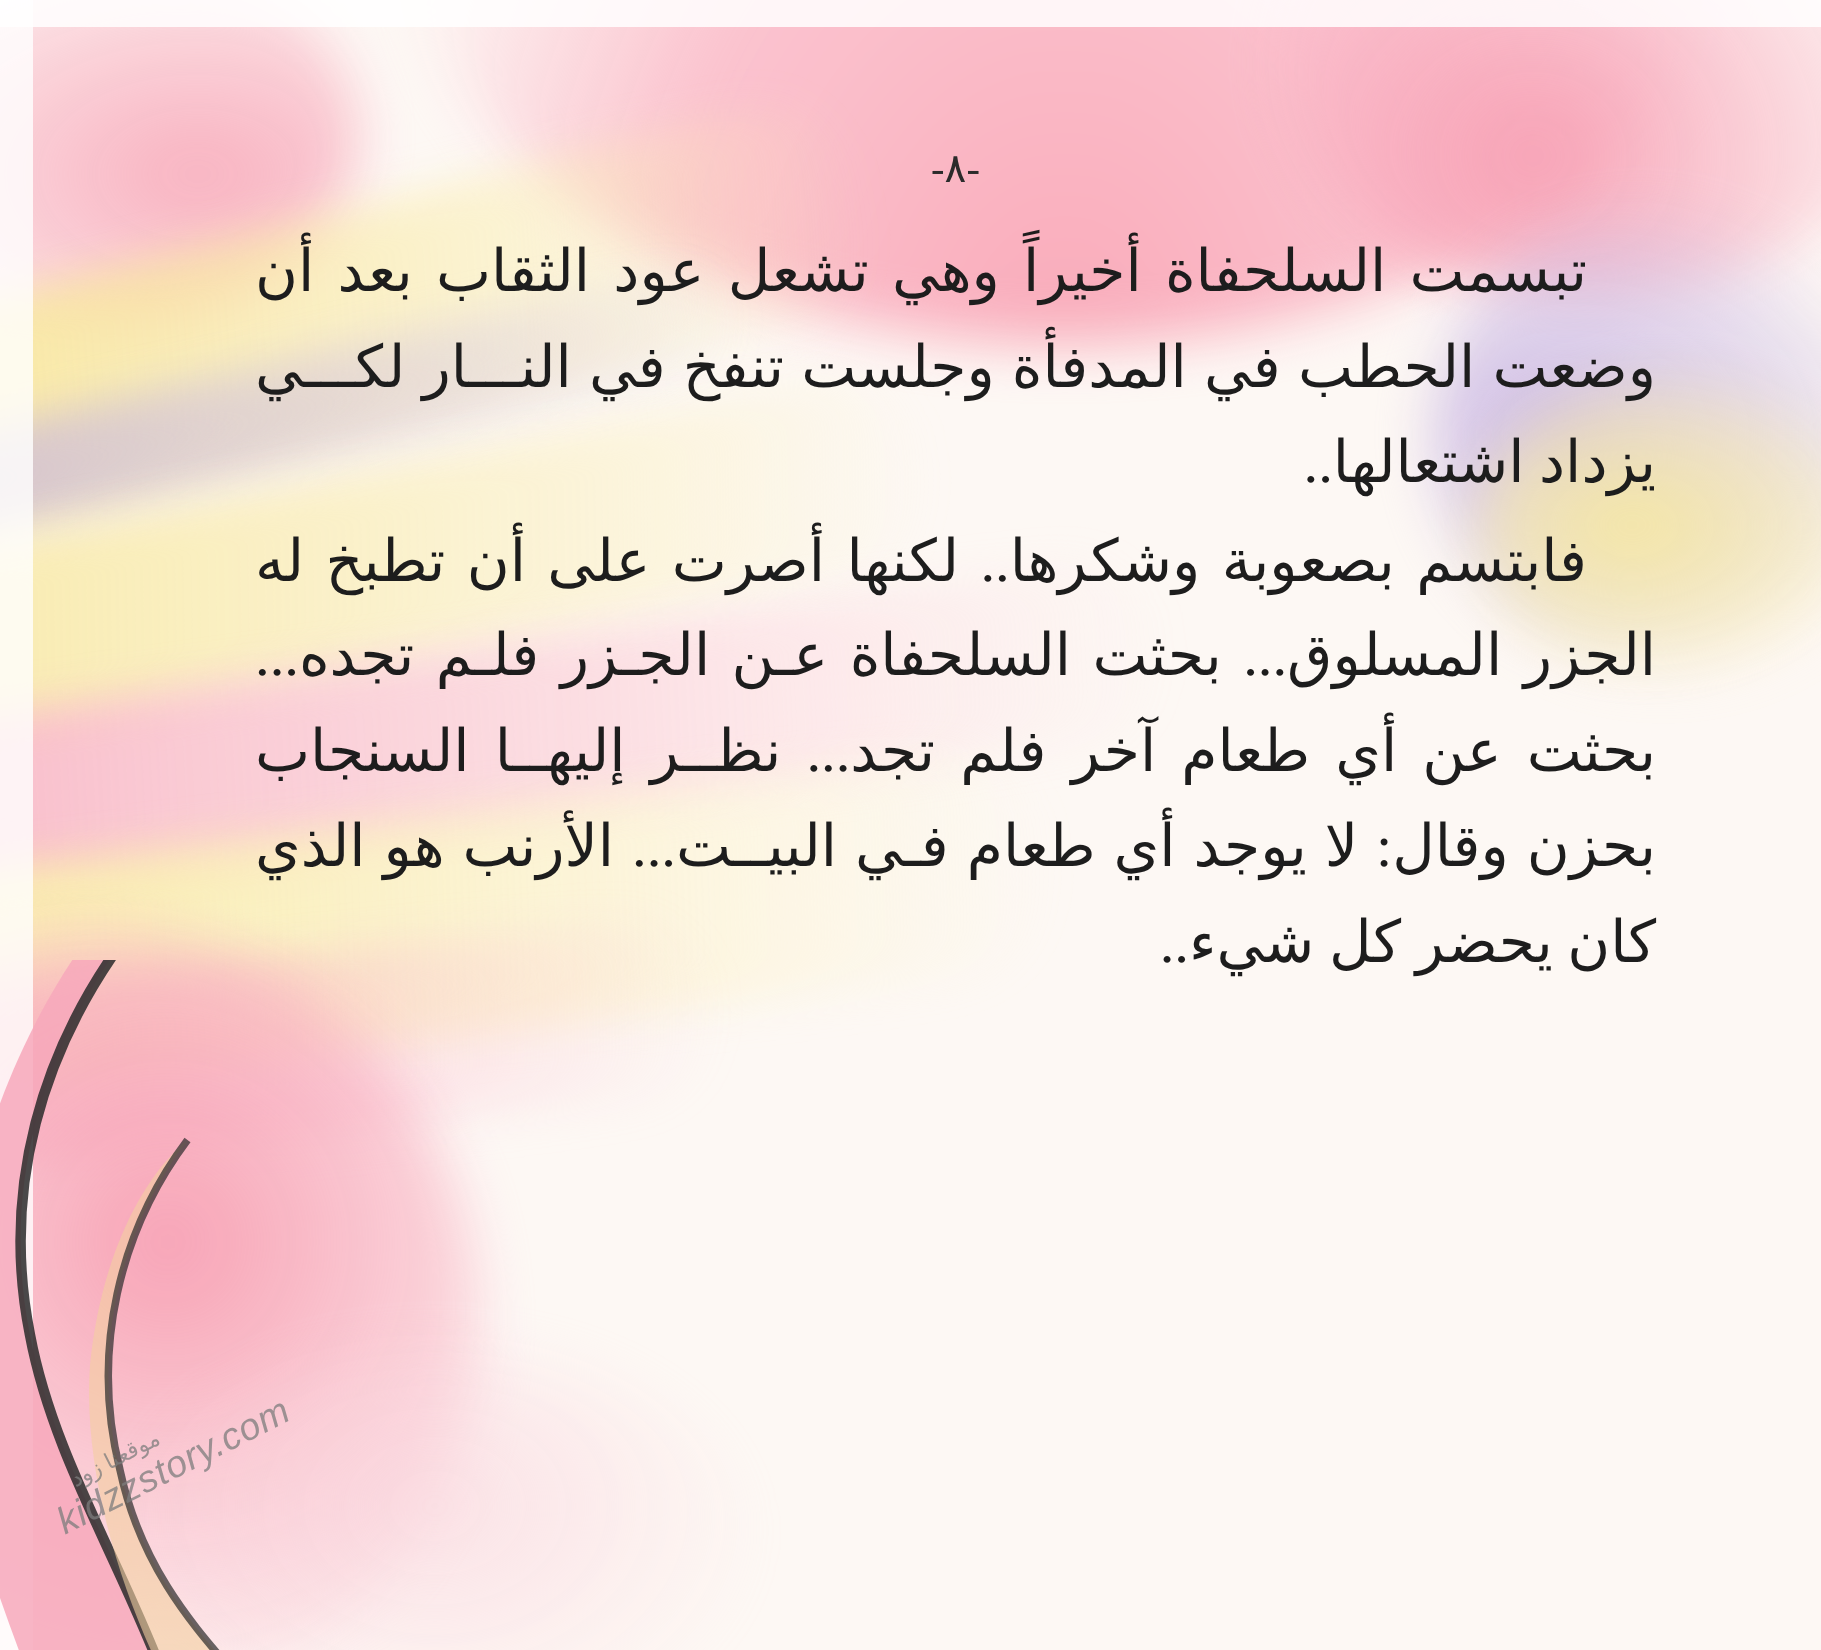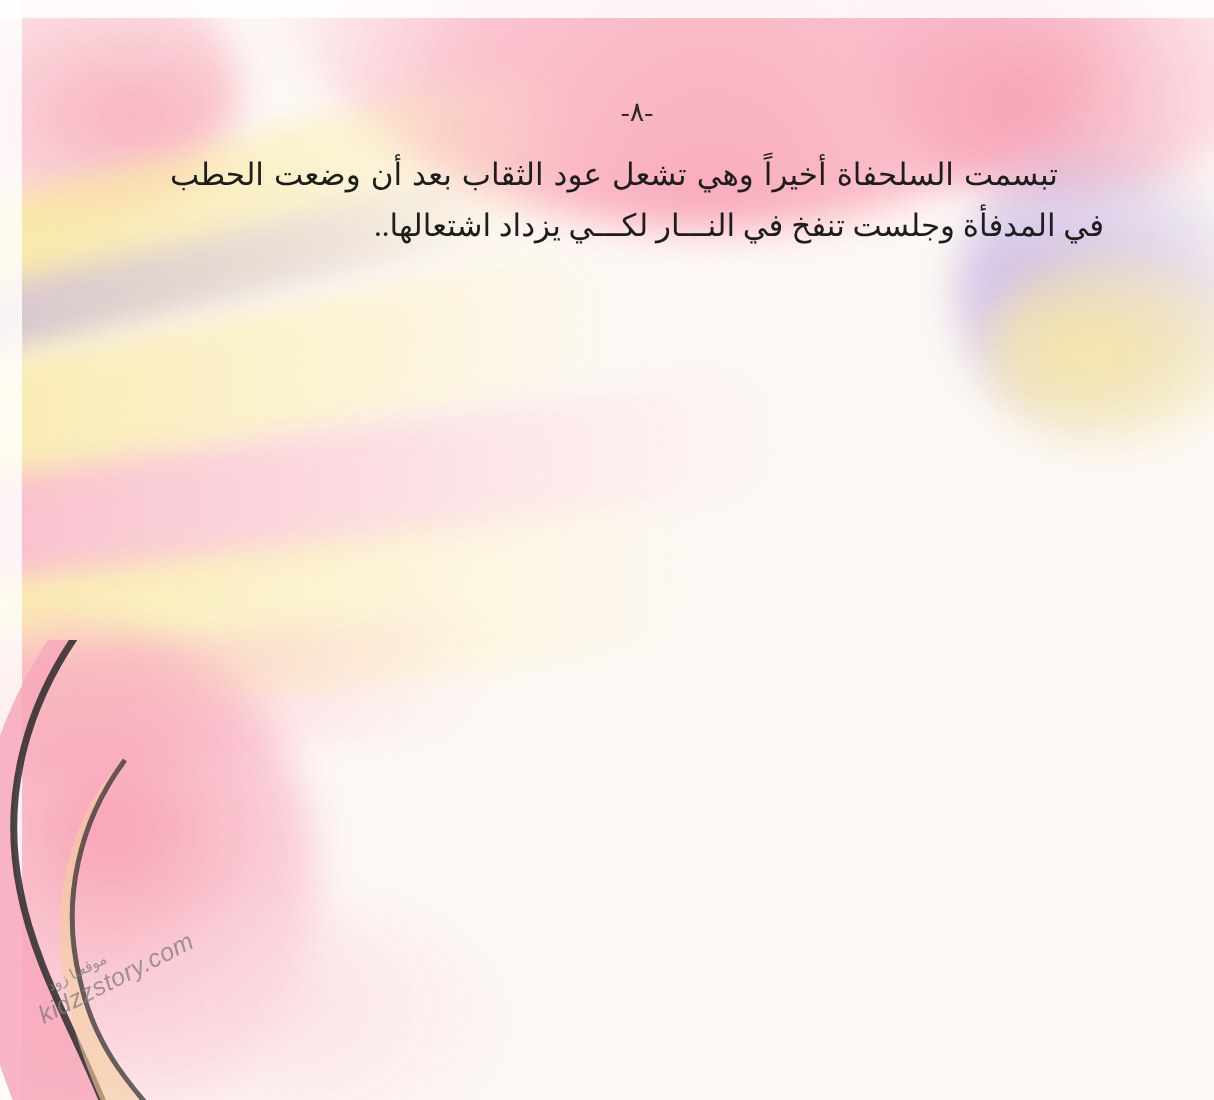--- a/index.html
+++ b/index.html
@@ -155,7 +155,7 @@
   }
   .body-text {
     margin-top: 22px;
-    font-size: 31px;
+    font-size: 39px;
     line-height: 1.63;
     color: #1d1d1d;
     text-align: justify;

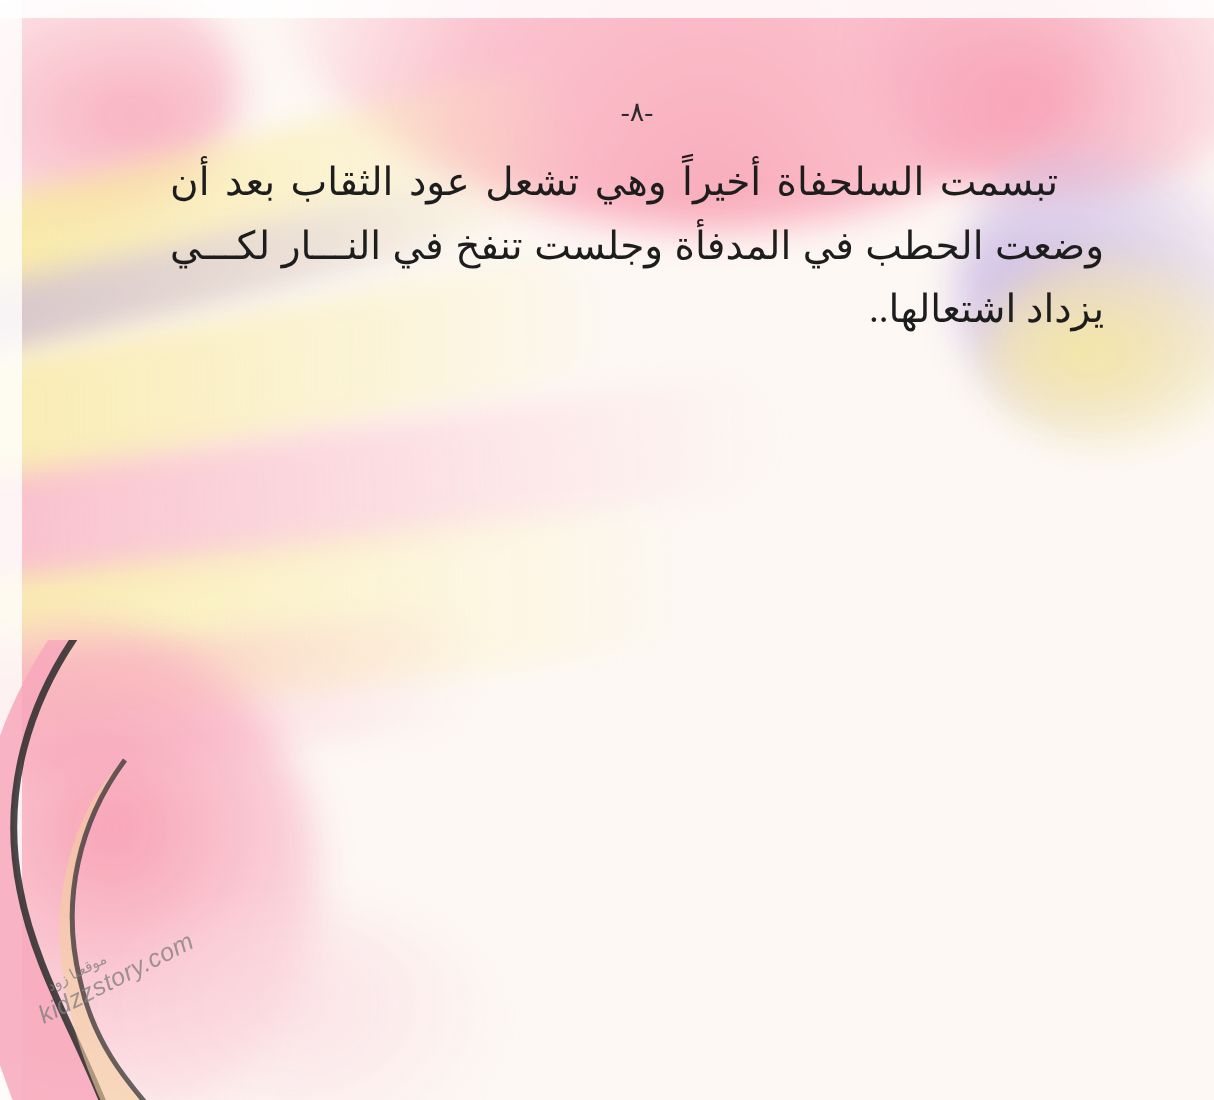--- a/index.html
+++ b/index.html
@@ -241,6 +241,7 @@
     <div class="page-number">-٨-</div>
     <div class="body-text">
       <p>تبسمت السلحفاة أخيراً وهي تشعل عود الثقاب بعد أن وضعت الحطب في المدفأة وجلست تنفخ في النـــار لكـــي يزداد اشتعالها..</p>
+      <p class="para-3">فابتسم بصعوبة وشكرها.. لكنها أصرت على أن تطبخ له الجزر المسلوق... بحثت السلحفاة عـن الجـزر فلـم تجده... بحثت عن أي طعام آخر فلم تجد... نظــر إليهــا السنجاب بحزن وقال: لا يوجد أي طعام فـي البيــت... الأرنب هو الذي كان يحضر كل شيء..</p>
     </div>
   </div>
 

